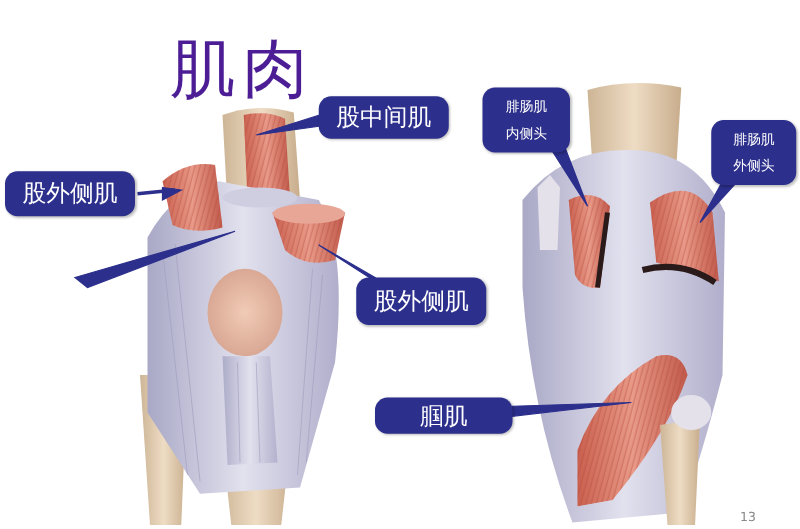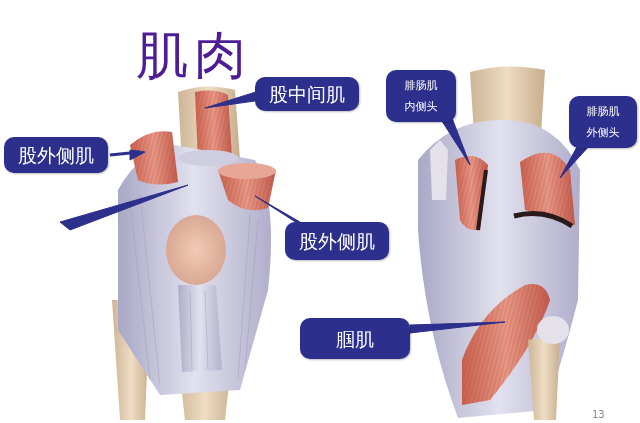--- a/index.html
+++ b/index.html
@@ -162,7 +162,7 @@
   <div class="callout two-line" style="left:569px; top:96px; width:68px; height:52px;">腓肠肌
 外侧头</div>
 
-  <div class="callout" style="left:300px; top:318px; width:110px; height:41px;">腘肌</div>
+  <div class="callout" style="left:300px; top:318px; width:110px; height:29px;">腘肌</div>
 </div>
 
 <div class="page-num">13</div>

